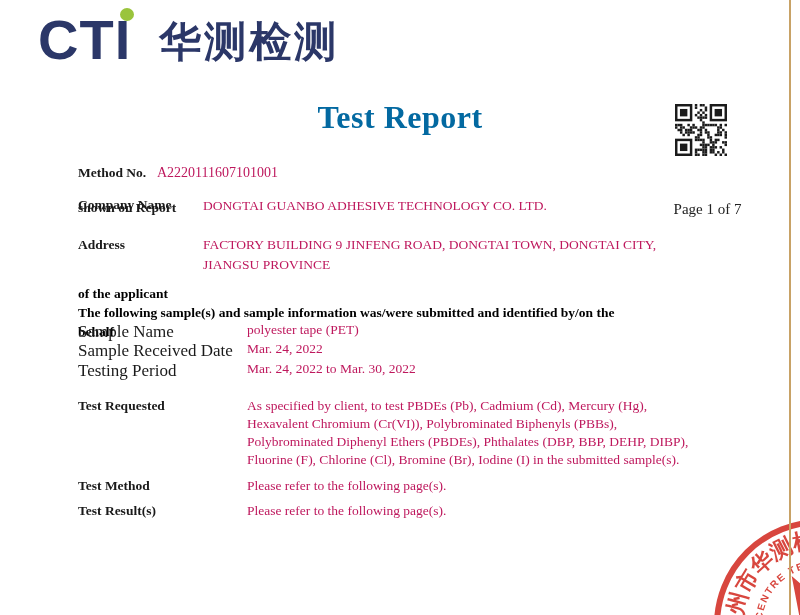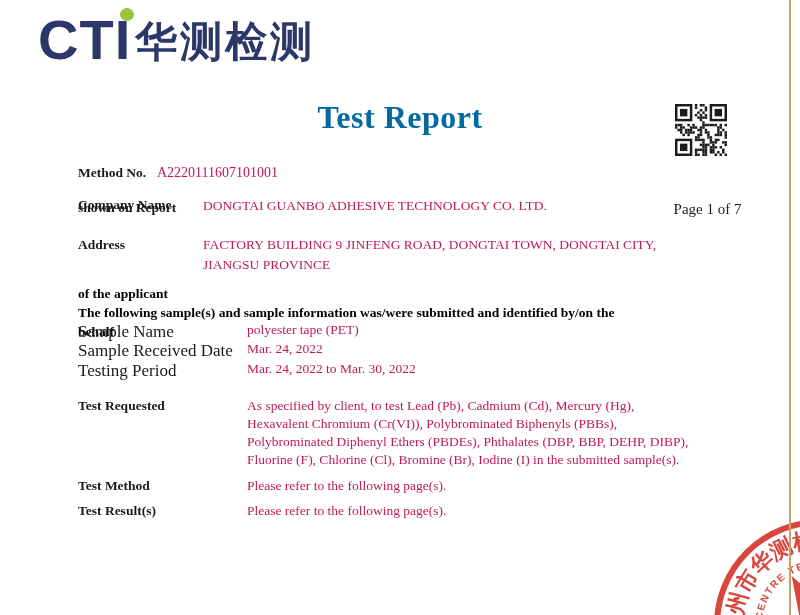--- a/index.html
+++ b/index.html
@@ -14,7 +14,7 @@
   .cti-wrap{position:relative;}
   .cti-text{font-family:"Liberation Sans",sans-serif;font-weight:bold;font-size:56px;line-height:1;color:var(--blue);letter-spacing:1px;}
   .logo-dot{position:absolute;left:82px;top:-4px;width:14px;height:13px;border-radius:50%;background:var(--green);}
-  .logo-cn{font-family:"Liberation Sans",sans-serif;font-weight:bold;font-size:42px;line-height:1;color:var(--blue);margin-left:4px;letter-spacing:3px;margin-top:4px;}
+  .logo-cn{font-family:"Liberation Sans",sans-serif;font-weight:bold;font-size:42px;line-height:1;color:var(--blue);margin-left:28px;letter-spacing:3px;margin-top:4px;}
 
   
   .title{position:absolute;left:0;top:99px;width:100%;text-align:center;font-size:32px;font-weight:bold;letter-spacing:0.5px;color:#0369a1;}

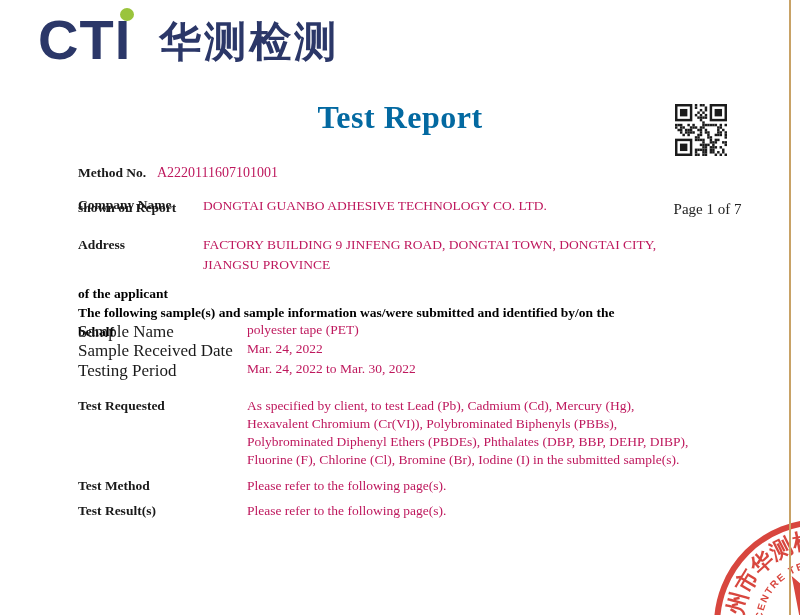--- a/index.html
+++ b/index.html
@@ -232,7 +232,7 @@
 
   <div>
     <span class="lab" style="top:398px">Test Requested</span>
-    <span class="val v3" style="top:398px">As specified by client, to test Lead (Pb), Cadmium (Cd), Mercury (Hg),</span>
+    <span class="val v3" style="top:398px">As specified by client, to test PBDEs (Pb), Cadmium (Cd), Mercury (Hg),</span>
     <span class="val v3" style="top:416px">Hexavalent Chromium (Cr(VI)), Polybrominated Biphenyls (PBBs),</span>
     <span class="val v3" style="top:434px">Polybrominated Diphenyl Ethers (PBDEs), Phthalates (DBP, BBP, DEHP, DIBP),</span>
     <span class="val v3" style="top:452px">Fluorine (F), Chlorine (Cl), Bromine (Br), Iodine (I) in the submitted sample(s).</span>

